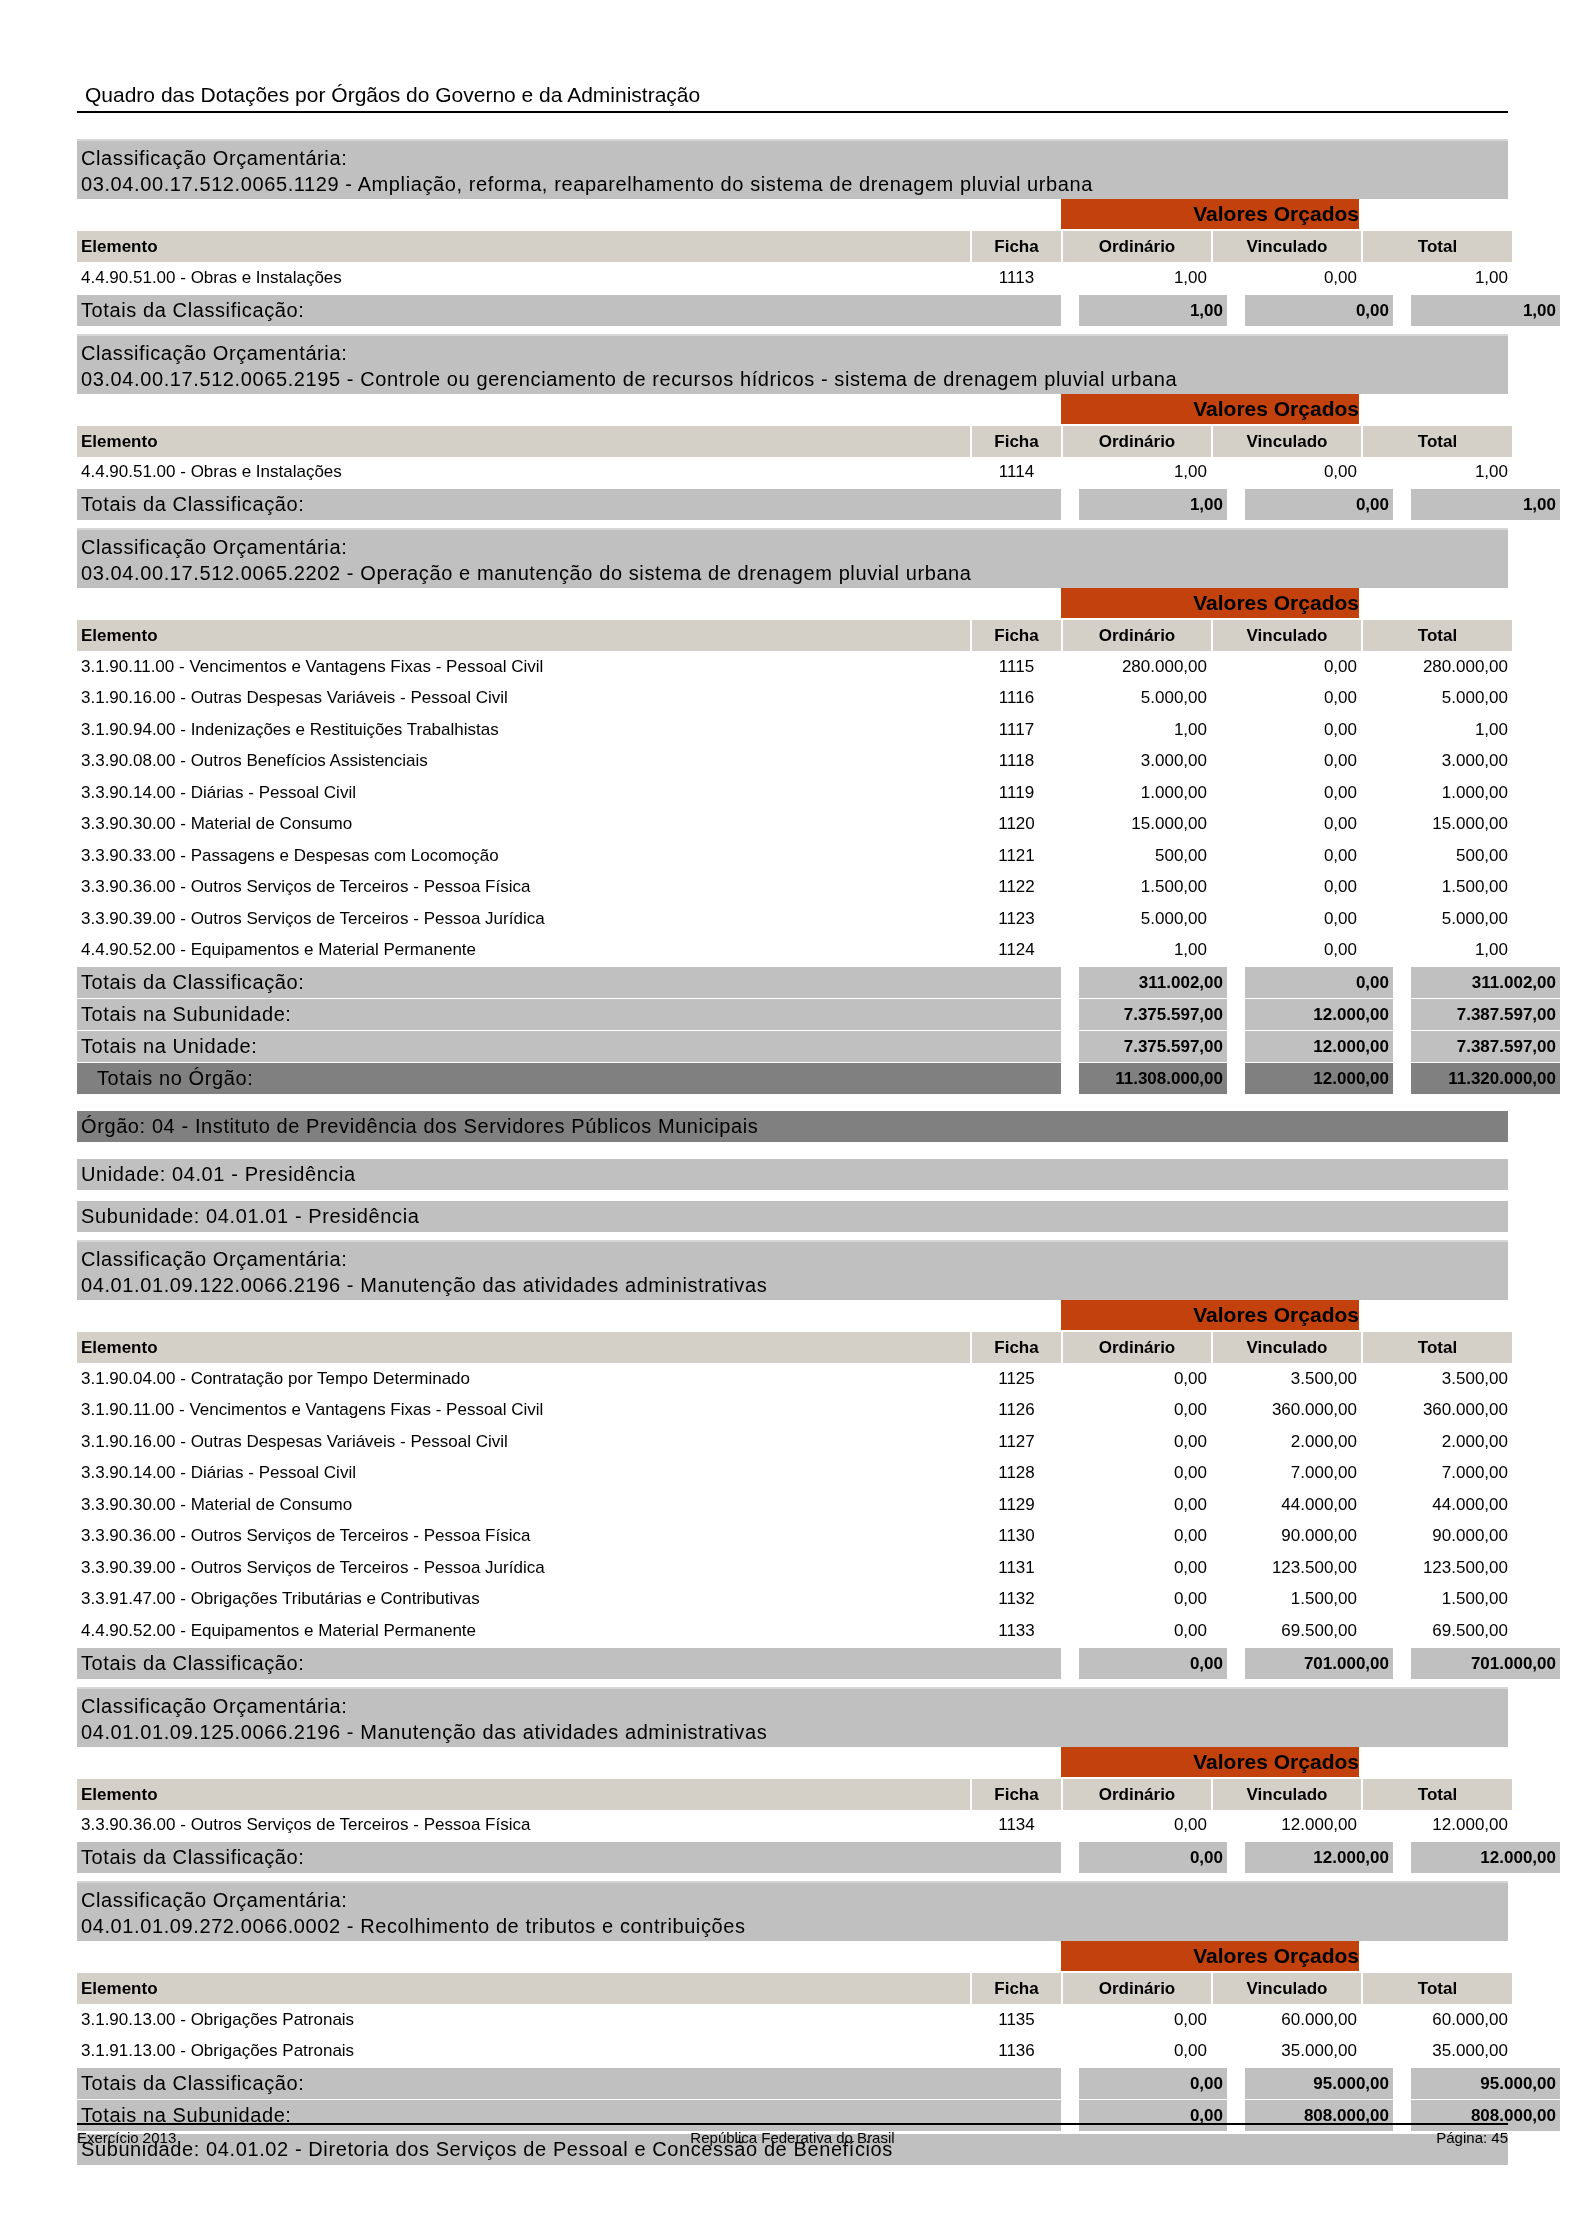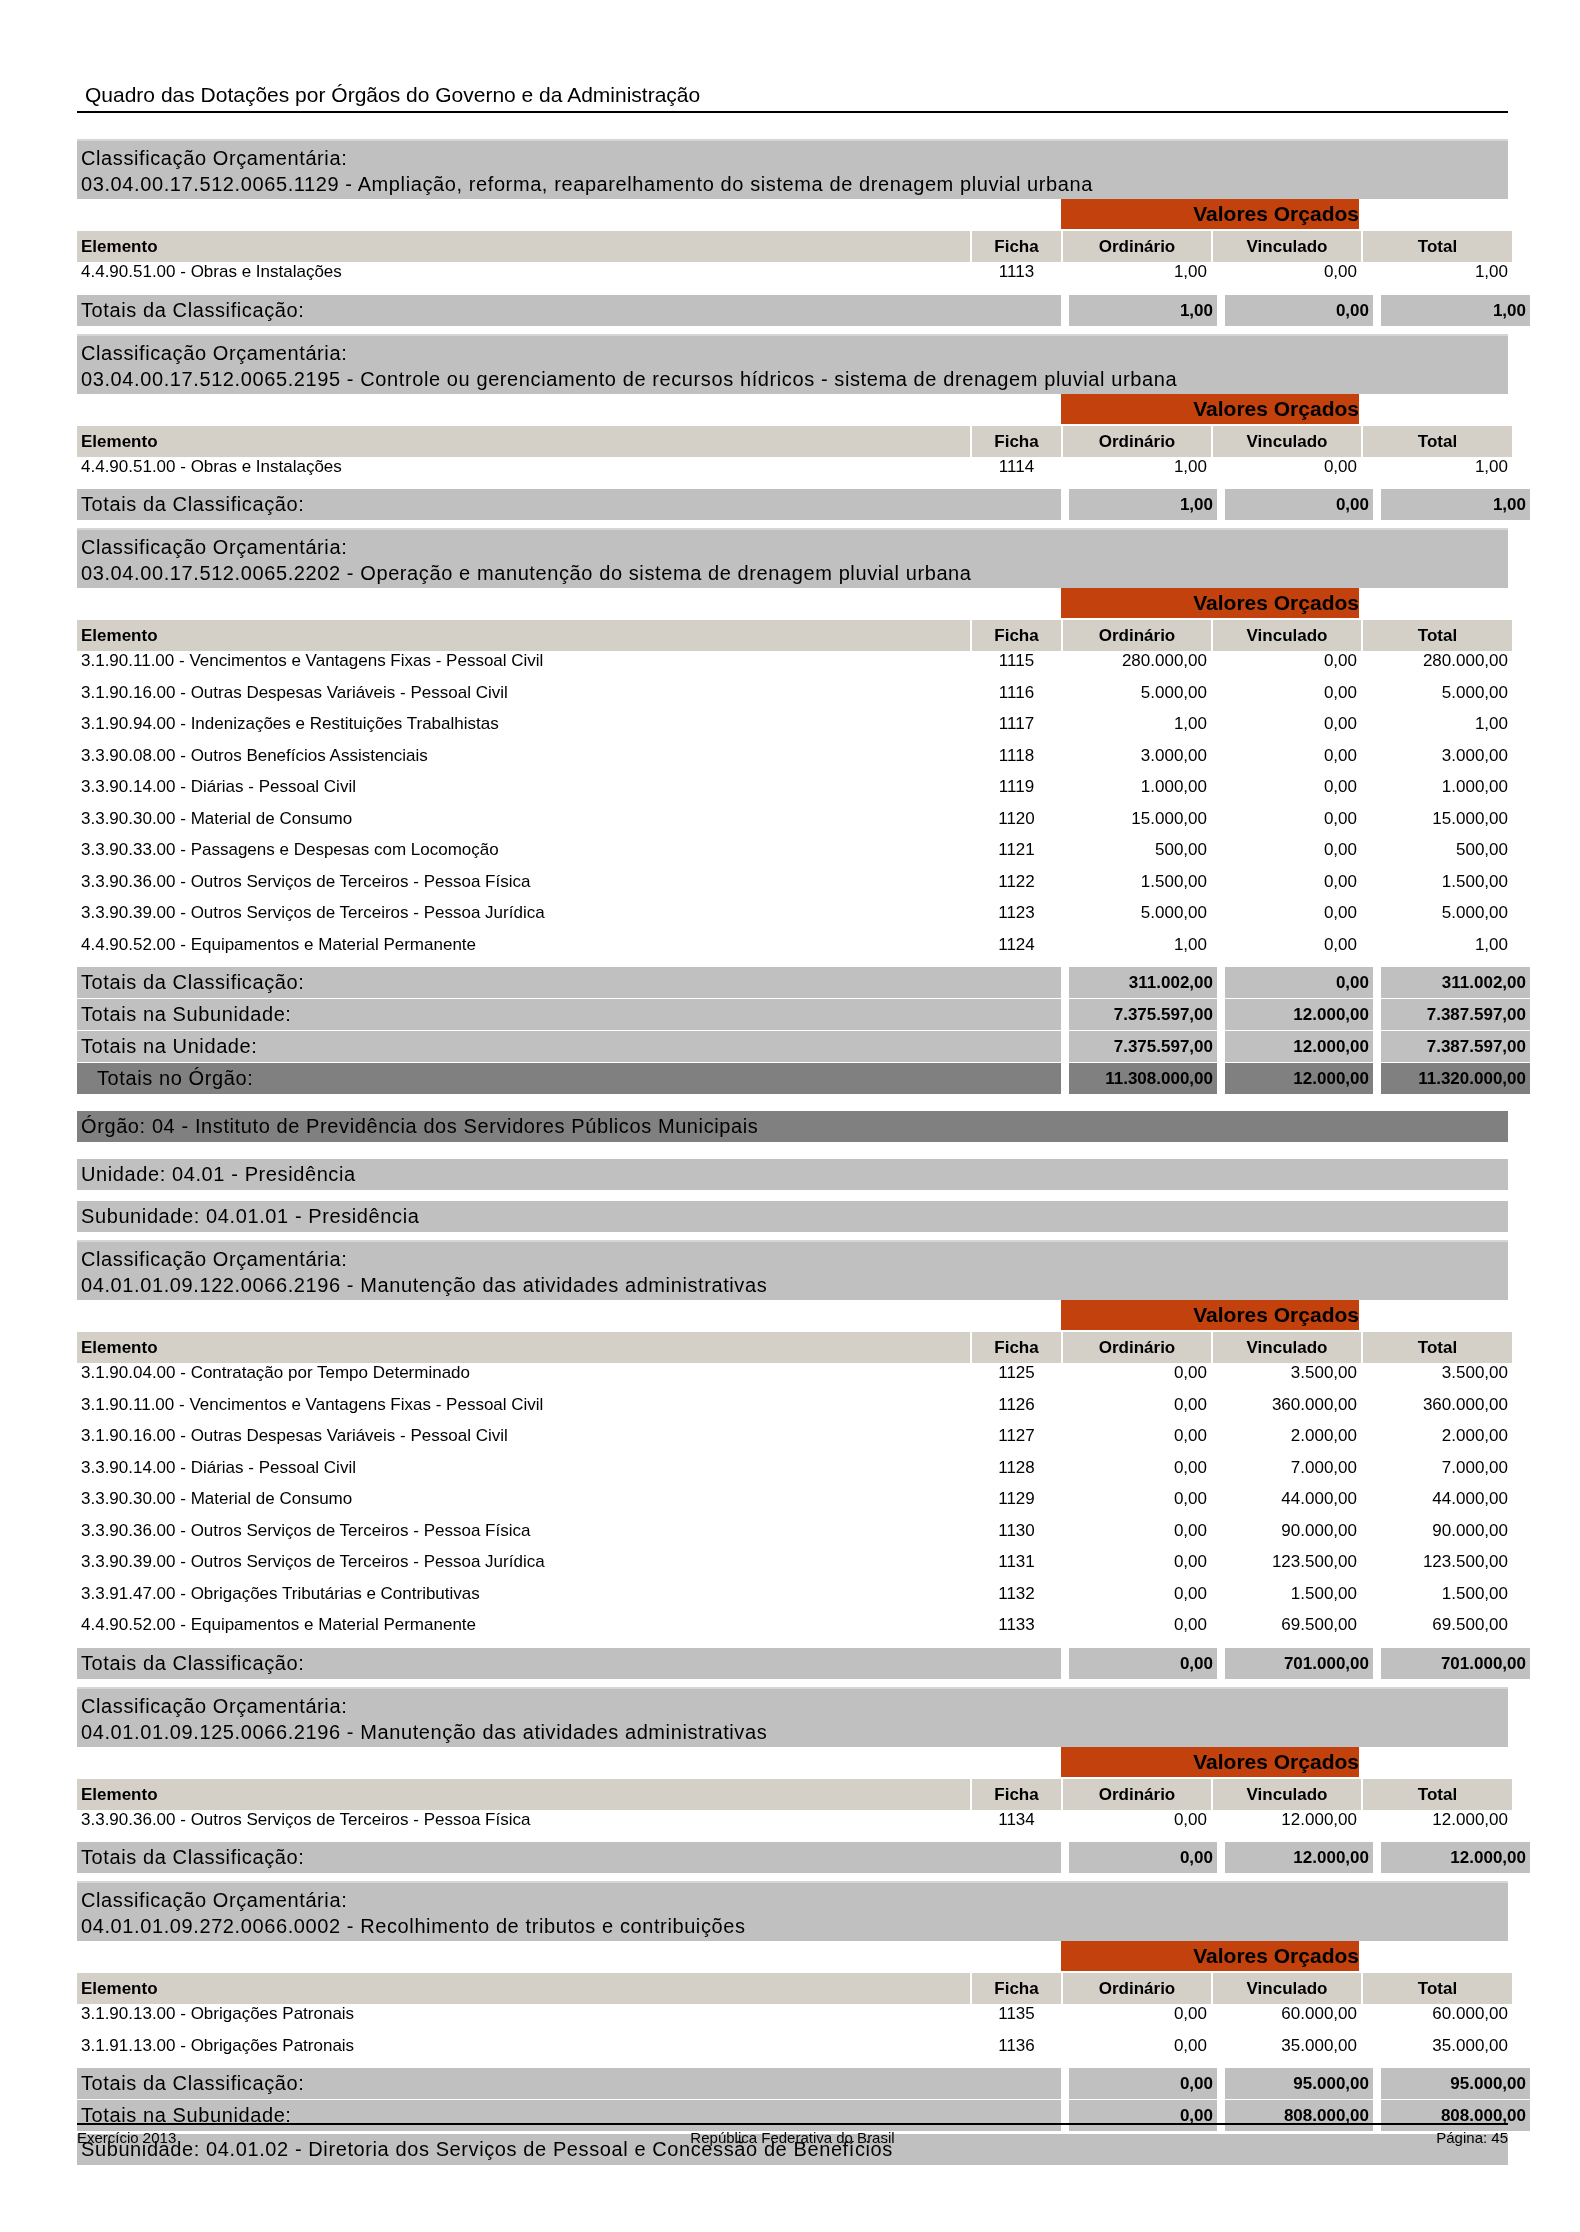--- a/index.html
+++ b/index.html
@@ -27,7 +27,7 @@
   .colhead .c-or, .colhead .c-vi, .colhead .c-to { text-align: center; padding-right: 0; }
   .colhead .c-fi { text-align: center; }
 
-  .row { display: flex; height: 31.5px; align-items: flex-start; font-size: 17px; }
+  .row { display: flex; height: 31.5px; align-items: center; font-size: 17px; }
   .row div { margin-right: 2px; }
   .row div:last-child { margin-right: 0; }
   .row .c-fi { text-align: center; }

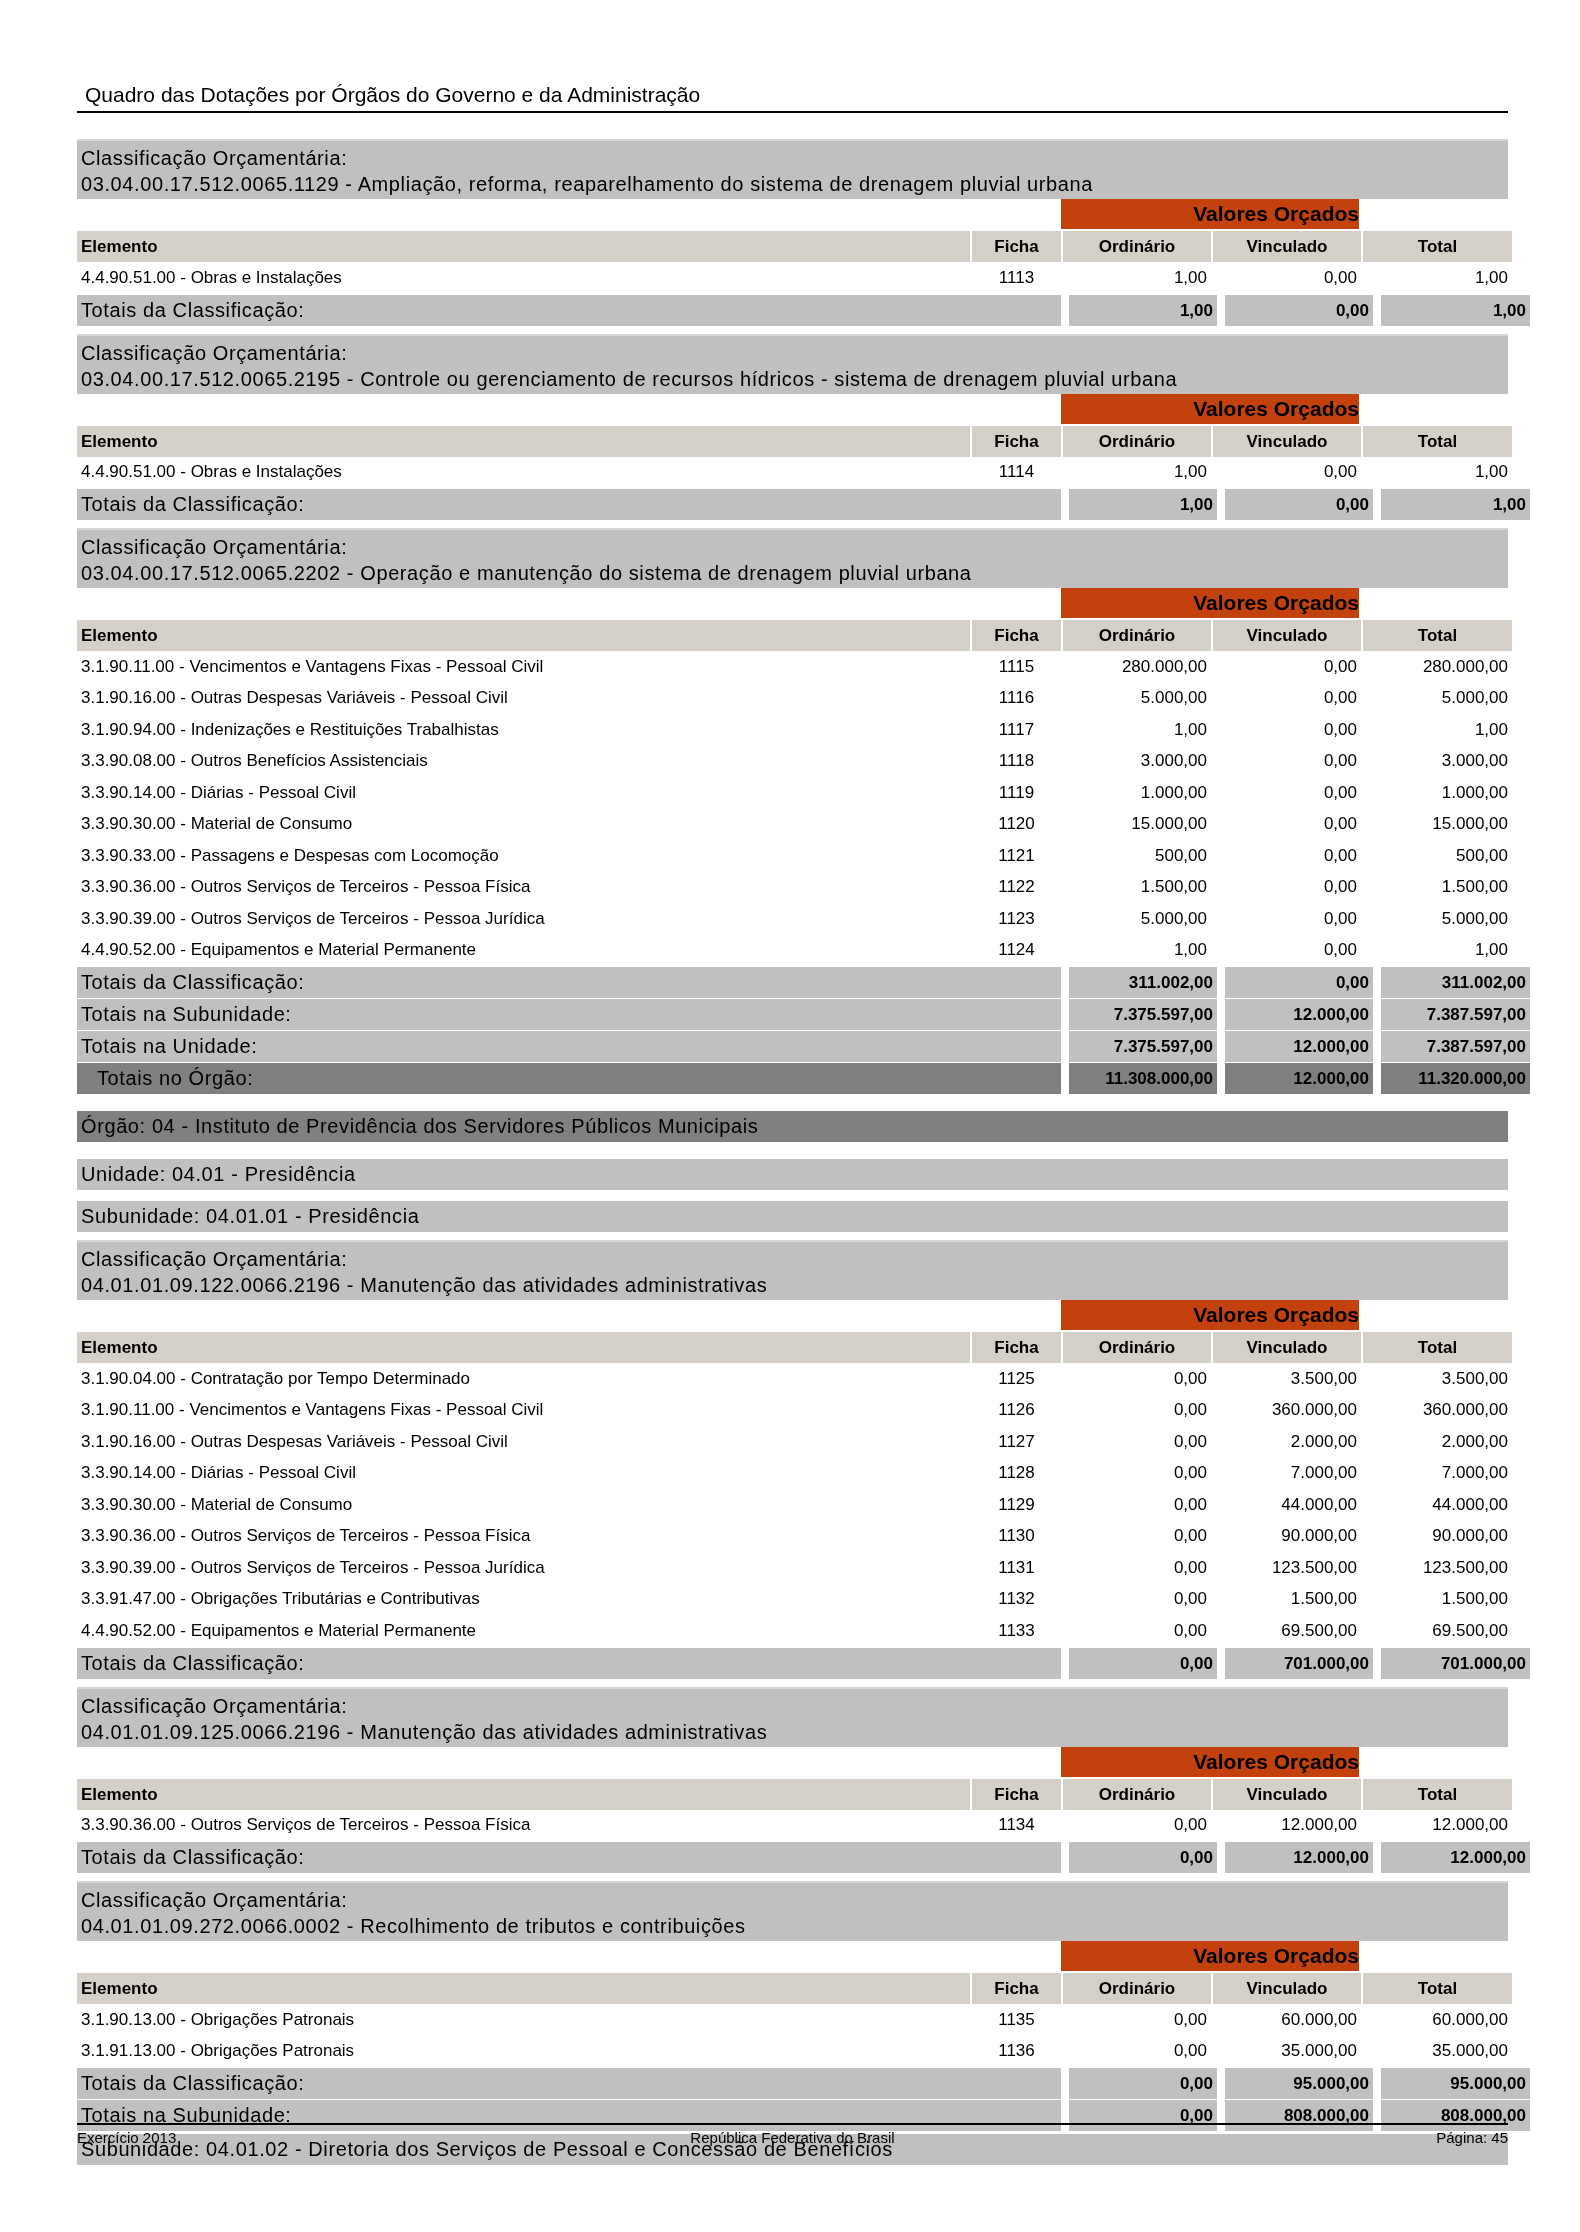--- a/index.html
+++ b/index.html
@@ -33,7 +33,7 @@
   .row .c-fi { text-align: center; }
 
   .tot { display: flex; height: 31px; margin-top: 1px; }
-  .tot div { margin-right: 8px; line-height: 31px; }
+  .tot div { margin-right: 18px; line-height: 31px; }
   .tot div:last-child { margin-right: 0; }
   .tot .lbl { flex: 0 0 984px; padding-left: 4px; font-size: 20px; letter-spacing: 0.6px; }
   .tot .num { font-weight: bold; font-size: 17px; text-align: right; padding-right: 4px; }

